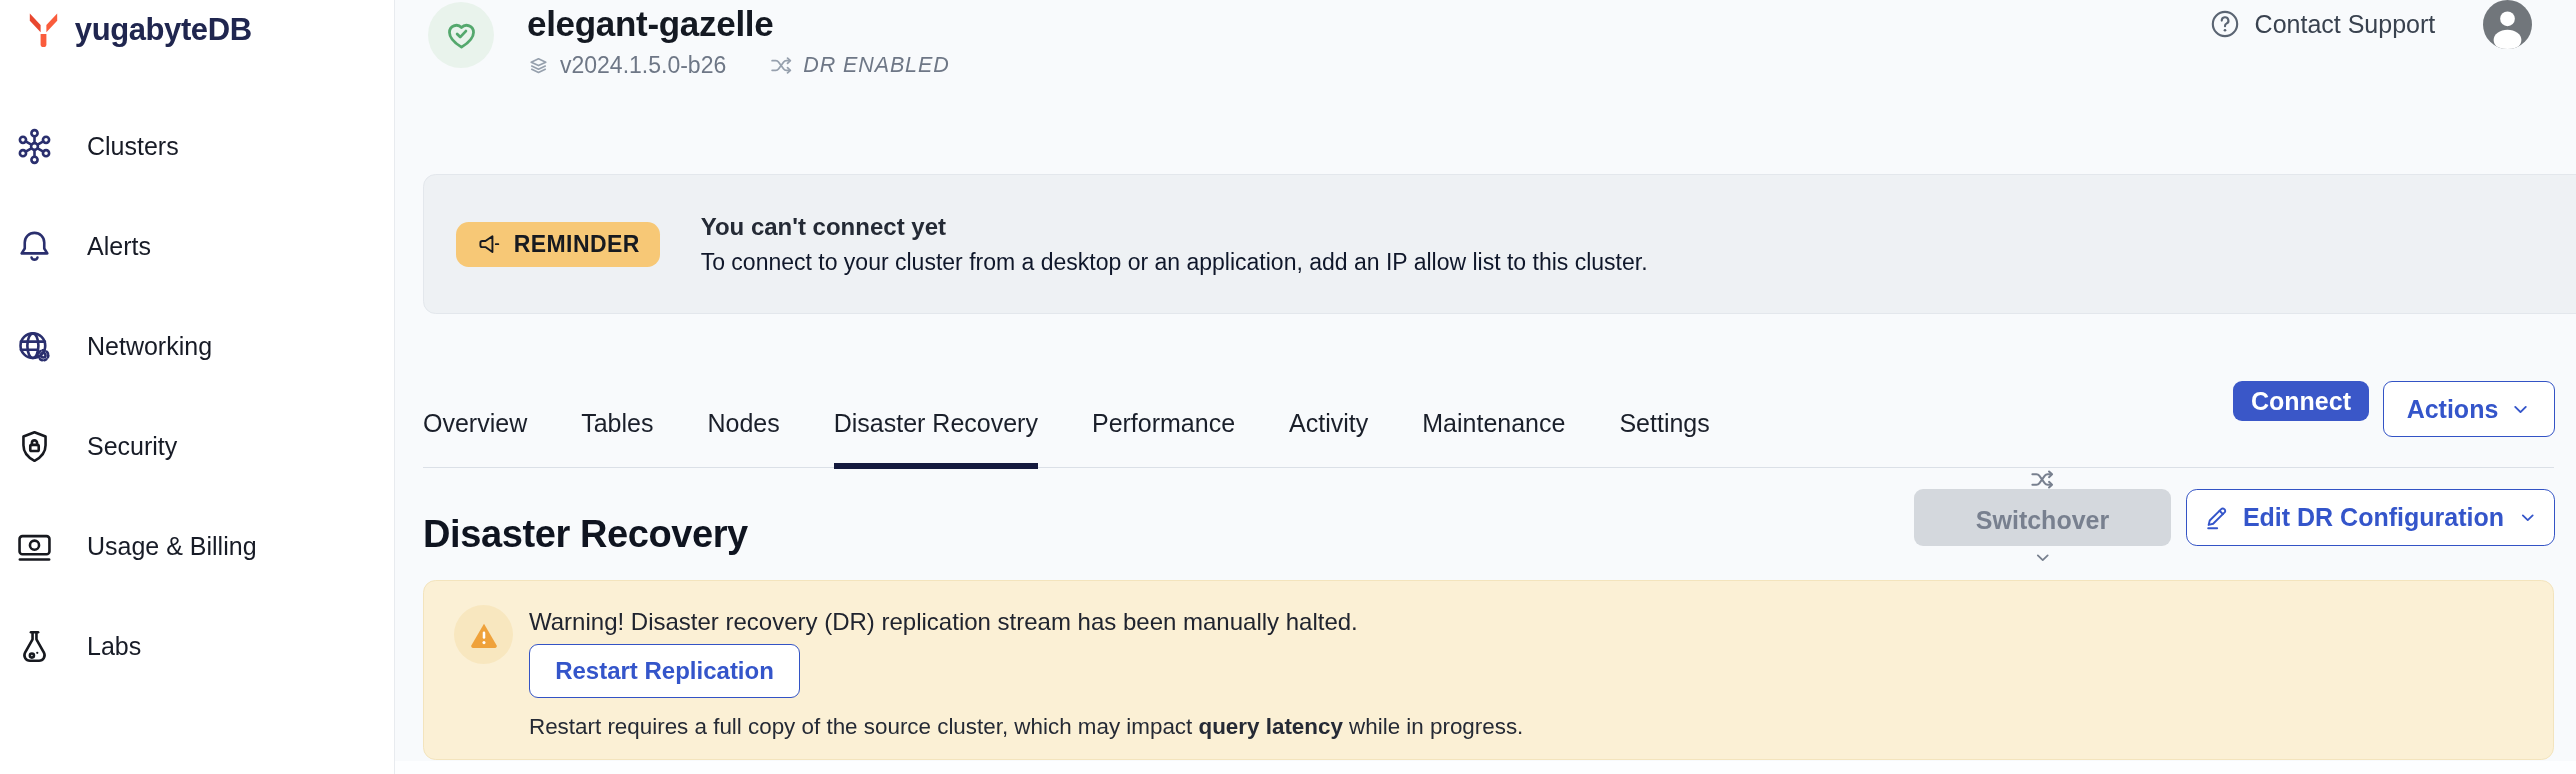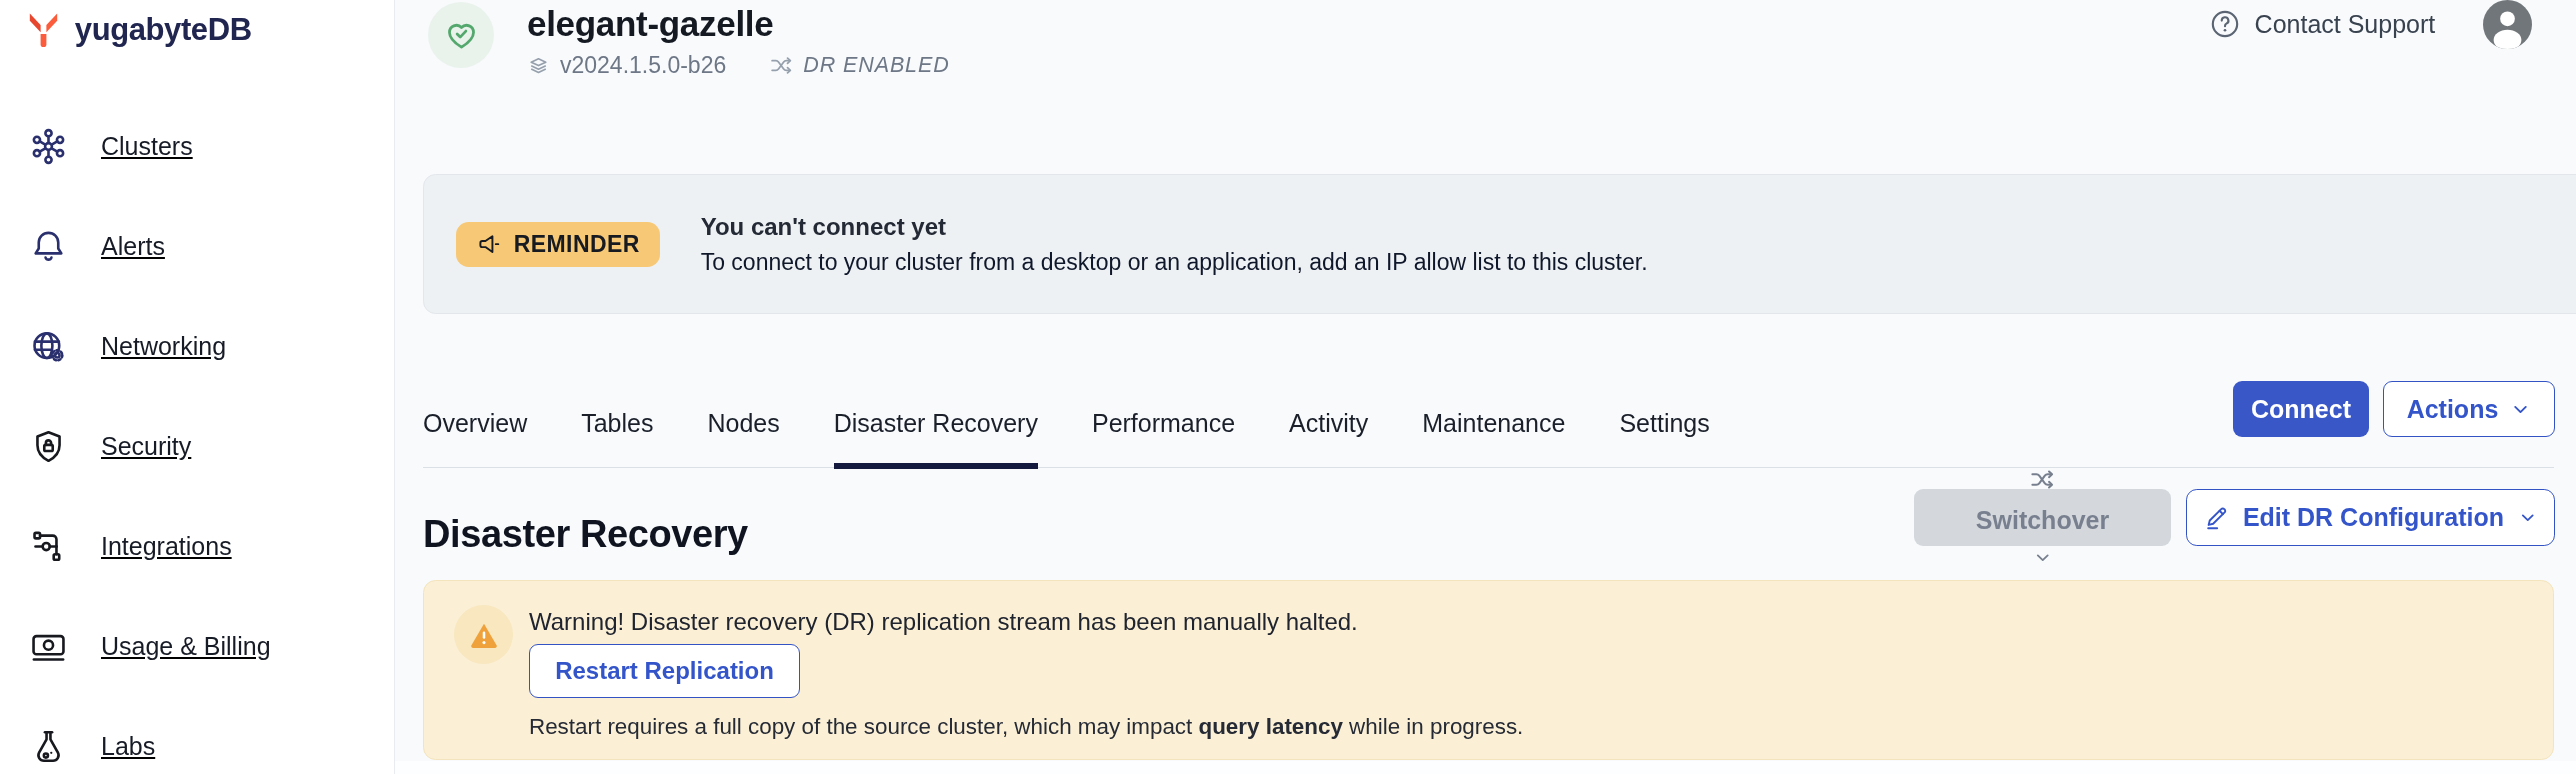--- a/index.html
+++ b/index.html
@@ -12,7 +12,7 @@
   .logo { position:absolute; left:23px; top:9px; display:flex; align-items:center; gap:10.8px; cursor:pointer; }
   .logo-text { font-size:31px; font-weight:700; color:#20264F; letter-spacing:-0.4px; }
   .nav { position:absolute; top:96px; left:0; right:0; }
-  .nav-item { height:100px; display:flex; align-items:center; padding-left:28px; gap:32px; cursor:pointer;text-decoration:underline; }
+  .nav-item { height:100px; display:flex; align-items:center; padding-left:14px; gap:32px; cursor:pointer; }
   .nav-icon { width:41px; height:41px; flex:0 0 41px; display:flex; align-items:center; justify-content:center; }
   .nav-icon.navy { color:#2A2F6E; }
   .nav-icon.dark { color:#17191F; }

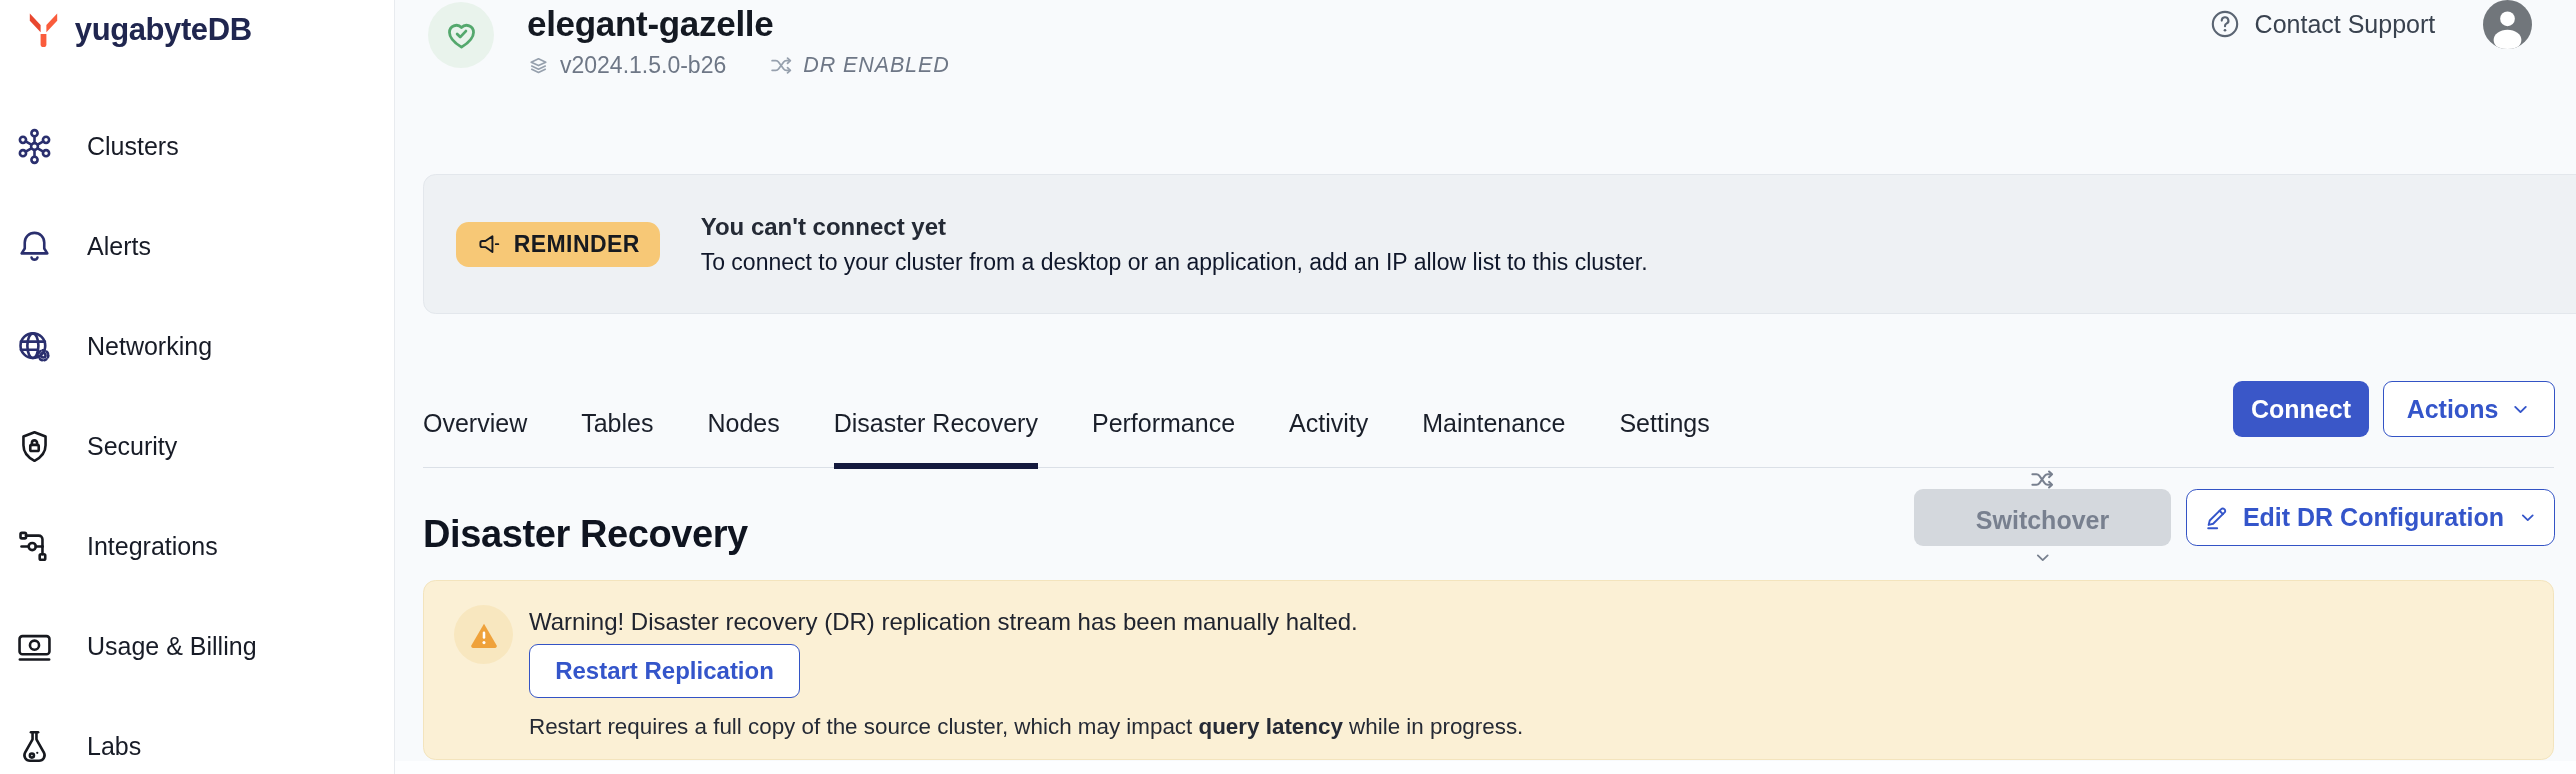--- a/index.html
+++ b/index.html
@@ -43,7 +43,7 @@
   .tab { display:flex; align-items:center; font-size:25px; color:#1A1F2A; position:relative; cursor:pointer; white-space:nowrap; }
   .tab.active::after { content:""; position:absolute; left:0; right:0; bottom:-1.8px; height:5.4px; background:#141A3E; }
   .topactions { position:absolute; left:2233px; top:381px; display:flex; gap:14.4px; }
-  .connect-btn { width:136px; height:56px; background:#3A57C8; color:#fff; font-weight:700; font-size:25px; border:none; border-radius:9px; cursor:pointer; font-family:inherit; }
+  .connect-btn { width:136px; height:40px; background:#3A57C8; color:#fff; font-weight:700; font-size:25px; border:none; border-radius:9px; cursor:pointer; font-family:inherit; }
   .actions-btn { width:172px; height:56px; font-size:25px; gap:10.8px; font-family:inherit; }
 
   

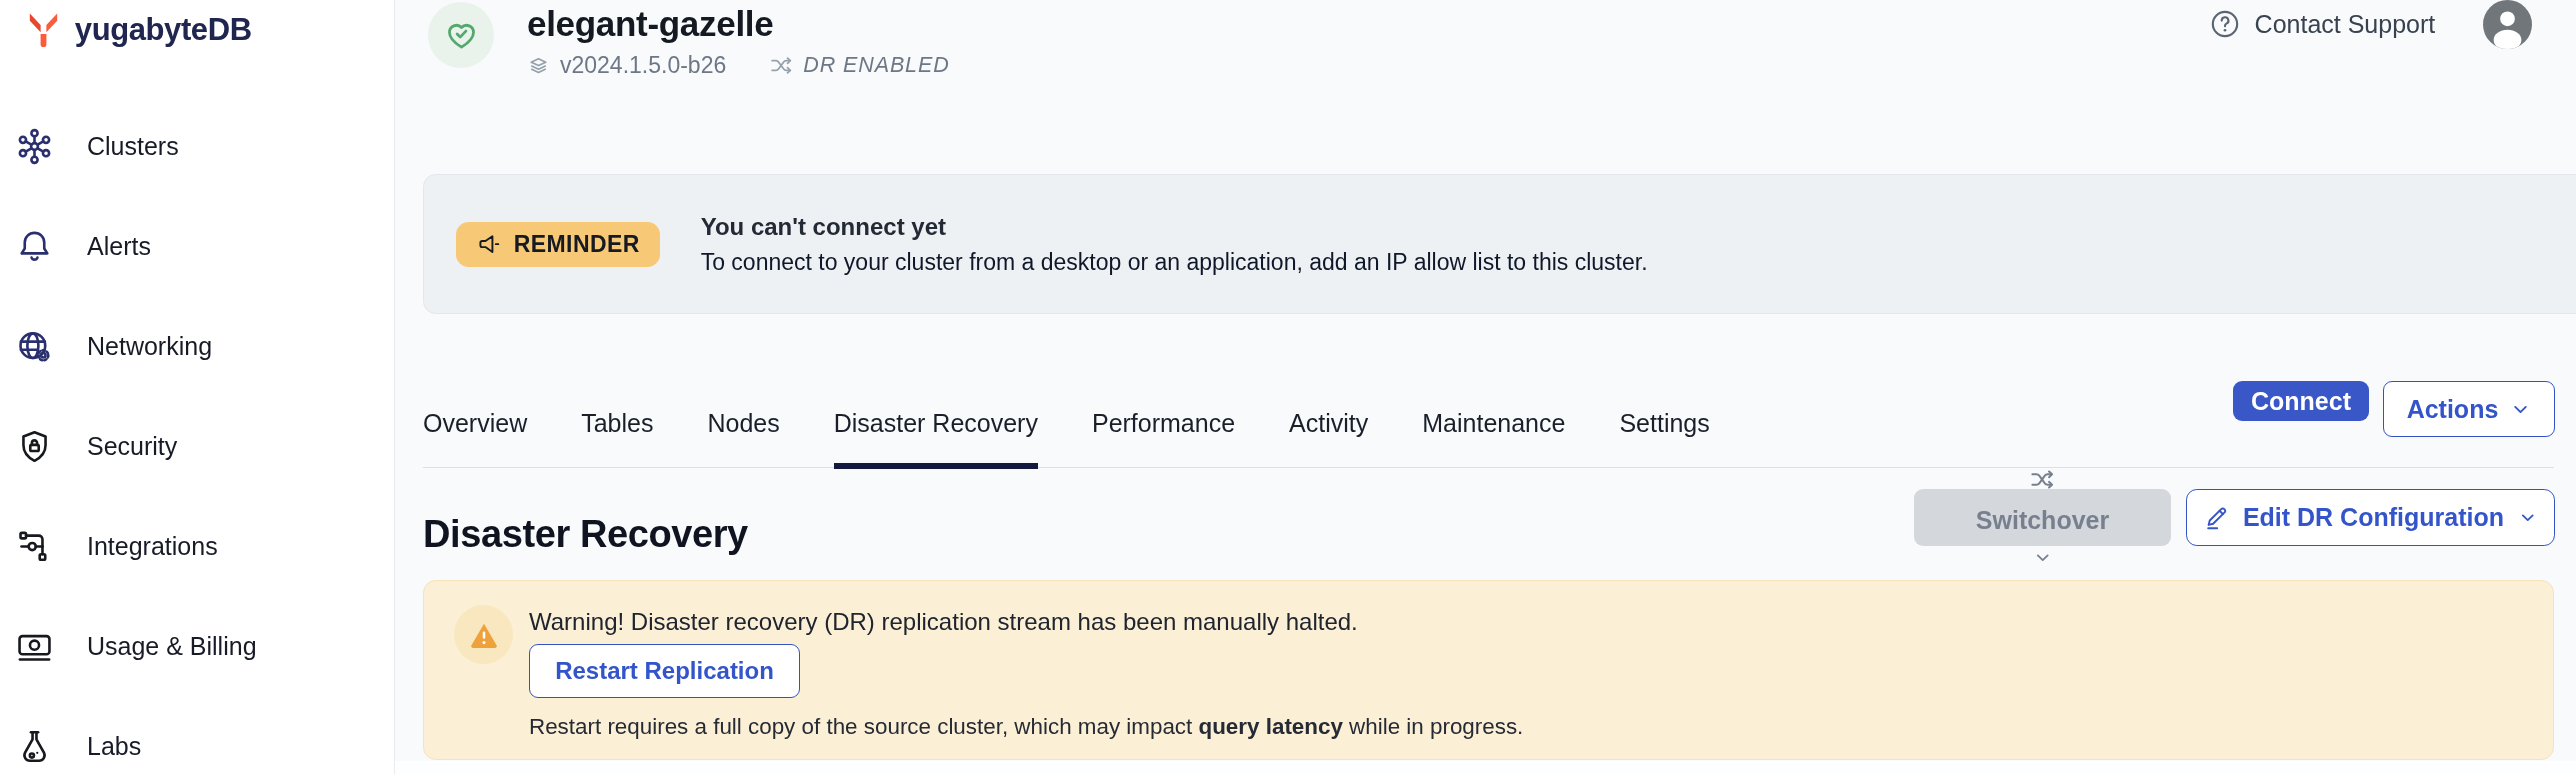--- a/index.html
+++ b/index.html
@@ -132,20 +132,6 @@
           </svg>
         </span>
         <span class="nav-label">Security</span>
-      </div>
-      <div class="nav-item">
-        <span class="nav-icon dark">
-          <svg width="39" height="39" viewBox="0 0 24 24" fill="none" stroke="currentColor" stroke-width="1.6" stroke-linecap="round" stroke-linejoin="round">
-            <rect x="3.4" y="3.6" width="3.4" height="3.4" rx="0.8"></rect>
-            <path d="M6.8 5.3h7.8a2.3 2.3 0 0 1 2.3 2.3v4.4"></path>
-            <path d="M4 12h4.4"></path>
-              <path d="M12.8 12h4.1"></path>
-            <circle cx="10.6" cy="12" r="2.2"></circle>
-            <path d="M16.9 12v4.8"></path>
-            <rect x="15.2" y="16.8" width="3.4" height="3.4" rx="0.8"></rect>
-          </svg>
-        </span>
-        <span class="nav-label">Integrations</span>
       </div>
       <div class="nav-item">
         <span class="nav-icon dark">

